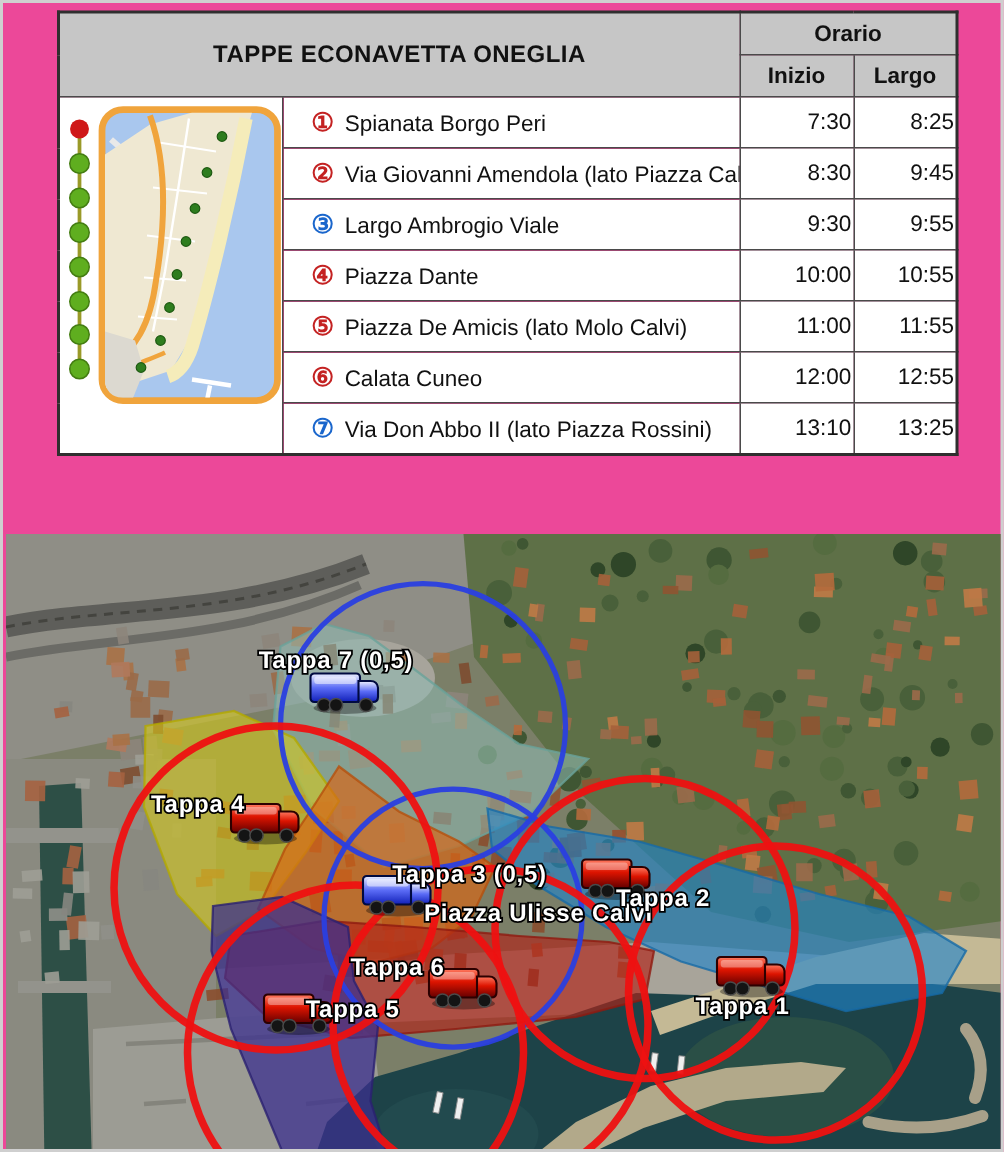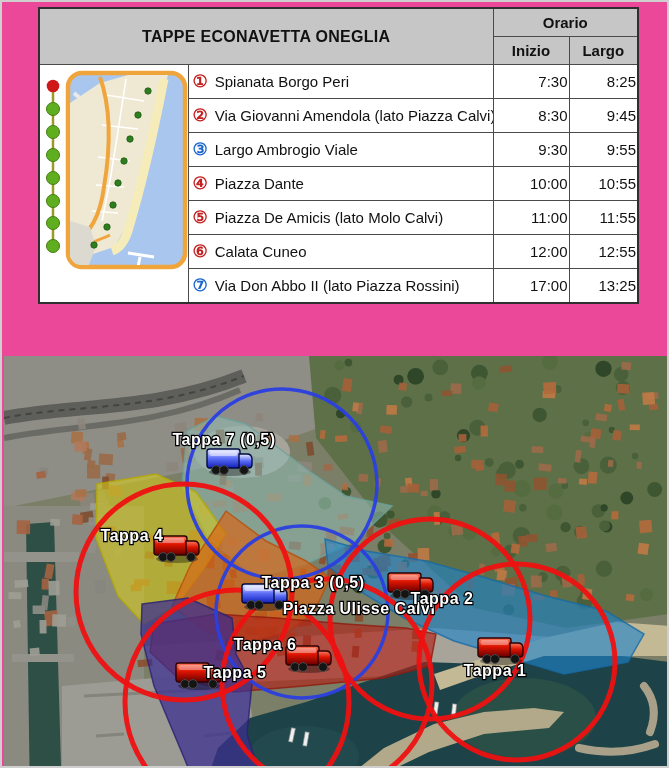--- a/index.html
+++ b/index.html
@@ -13,7 +13,7 @@
   .timetable thead th{background:#c6c6c6;font-weight:bold;font-size:15px;height:25px;}
   .timetable thead th.title-cell{font-size:16px;letter-spacing:.3px;}
   .timetable tbody td{height:31px;font-size:15px;background:#fff;}
-  td.stop-cell{text-align:left;padding-left:4px;white-space:nowrap;overflow:hidden;}
+  td.stop-cell{text-align:left;padding-left:19px;white-space:nowrap;overflow:hidden;}
   .stop-num{font-size:17px;font-weight:bold;margin-right:7px;}
   td.time-cell{text-align:right;}
   td.minimap-cell{padding:0;vertical-align:top;background:#fff;}

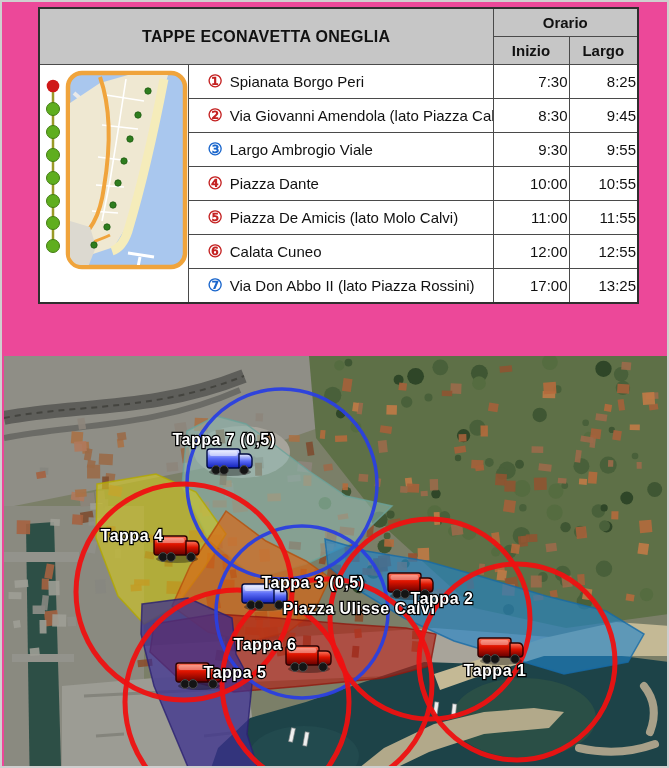--- a/index.html
+++ b/index.html
@@ -123,7 +123,7 @@
         </tr>
         <tr>
           <td class="stop-cell"><span class="stop-num" style="color: rgb(26, 102, 204);">⑦</span><span>Via Don Abbo II (lato Piazza Rossini)</span></td>
-          <td class="time-cell">17:00</td>
+          <td class="time-cell">13:10</td>
           <td class="time-cell">13:25</td>
         </tr>
       </tbody>

